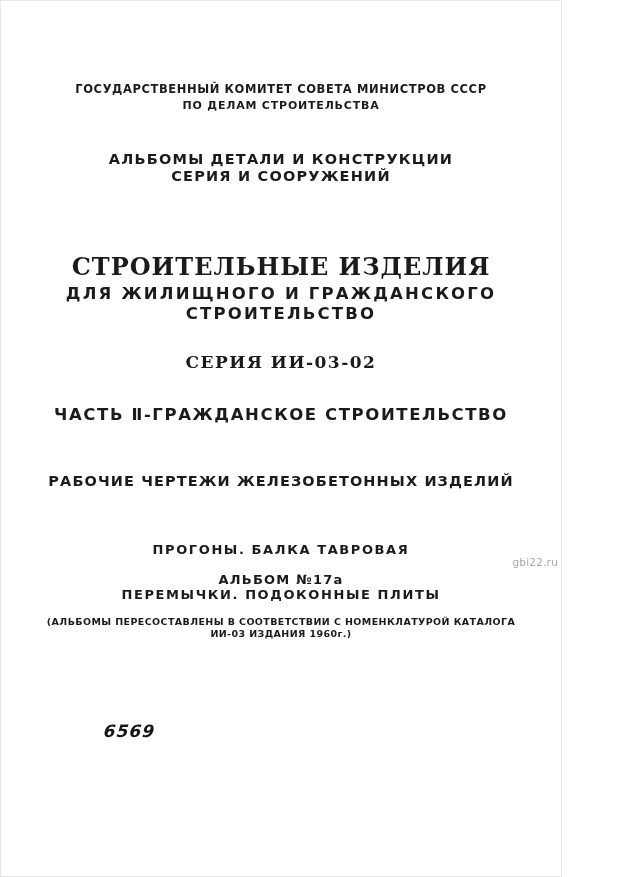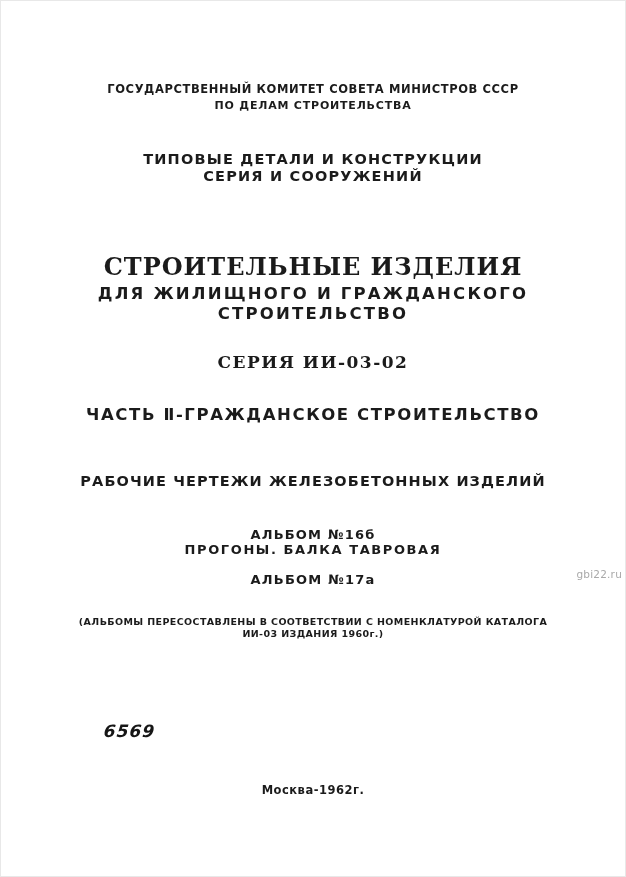--- a/index.html
+++ b/index.html
@@ -9,7 +9,7 @@
   }
   .page {
     position: relative;
-    width: 626px;
+    width: 562px;
     height: 877px;
     background: #ffffff;
     overflow: hidden;

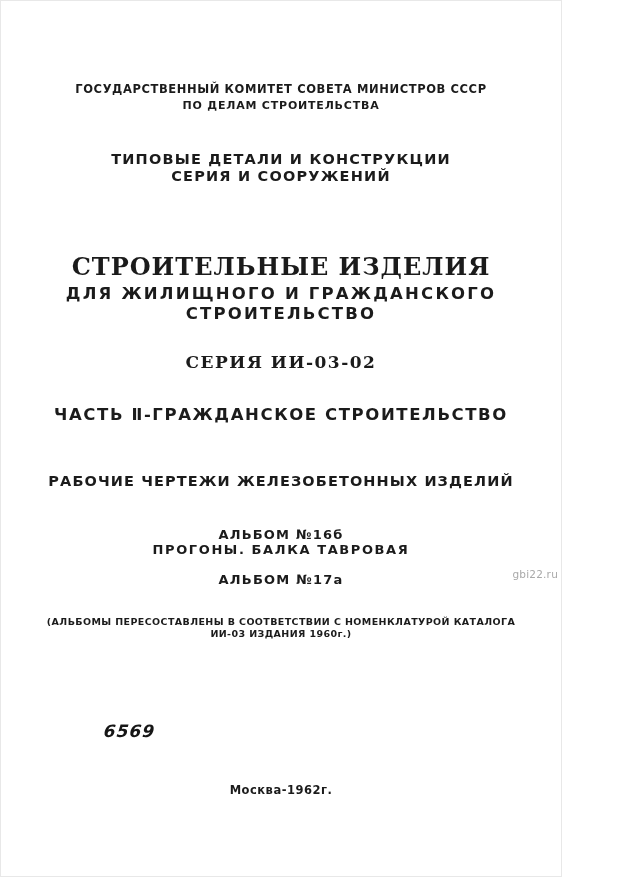--- a/index.html
+++ b/index.html
@@ -83,7 +83,7 @@
   <div class="line hdr1">ГОСУДАРСТВЕННЫЙ КОМИТЕТ СОВЕТА МИНИСТРОВ СССР</div>
   <div class="line hdr2">ПО ДЕЛАМ СТРОИТЕЛЬСТВА</div>
 
-  <div class="line sub1">ТИПОВЫЕ ДЕТАЛИ И КОНСТРУКЦИИ</div>
+  <div class="line sub1">АЛЬБОМЫ ДЕТАЛИ И КОНСТРУКЦИИ</div>
   <div class="line sub2">СЕРИЯ И СООРУЖЕНИЙ</div>
 
   <div class="line ttl2">СТРОИТЕЛЬНЫЕ ИЗДЕЛИЯ</div>

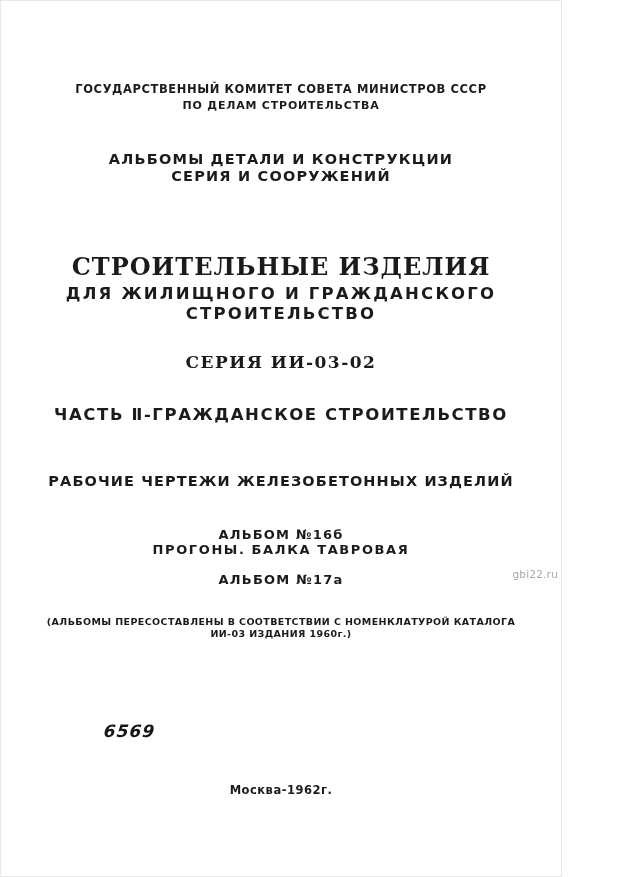--- a/index.html
+++ b/index.html
@@ -96,7 +96,6 @@
 
   <div class="line drawings">РАБОЧИЕ ЧЕРТЕЖИ ЖЕЛЕЗОБЕТОННЫХ ИЗДЕЛИЙ</div>
 
-  <div class="line alb1num">АЛЬБОМ №16б</div>
   <div class="line alb1ttl">ПРОГОНЫ. БАЛКА ТАВРОВАЯ</div>
 
   <div class="line alb2num">АЛЬБОМ №17а</div>

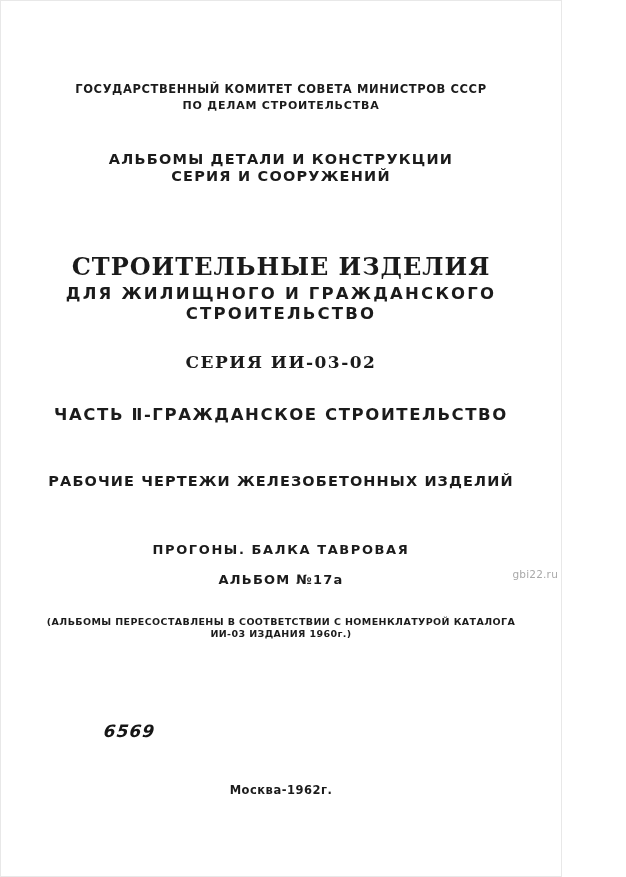--- a/index.html
+++ b/index.html
@@ -68,7 +68,7 @@
   .watermark {
     position: absolute;
     right: 4px;
-    top: 568px;
+    top: 556px;
     font-size: 10.5px;
     font-weight: normal;
     color: #a9a9a9;

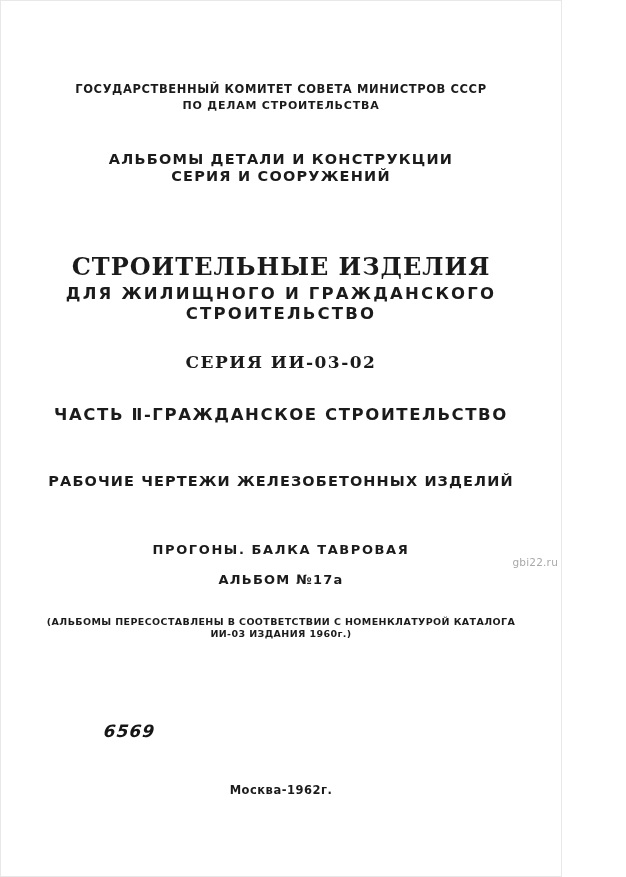--- a/index.html
+++ b/index.html
@@ -99,6 +99,7 @@
   <div class="line alb1ttl">ПРОГОНЫ. БАЛКА ТАВРОВАЯ</div>
 
   <div class="line alb2num">АЛЬБОМ №17а</div>
+  <div class="line alb2ttl">ПЕРЕМЫЧКИ. ПОДОКОННЫЕ ПЛИТЫ</div>
 
   <div class="line note1">(АЛЬБОМЫ ПЕРЕСОСТАВЛЕНЫ В СООТВЕТСТВИИ С НОМЕНКЛАТУРОЙ КАТАЛОГА</div>
   <div class="line note2">ИИ-03 ИЗДАНИЯ 1960г.)</div>

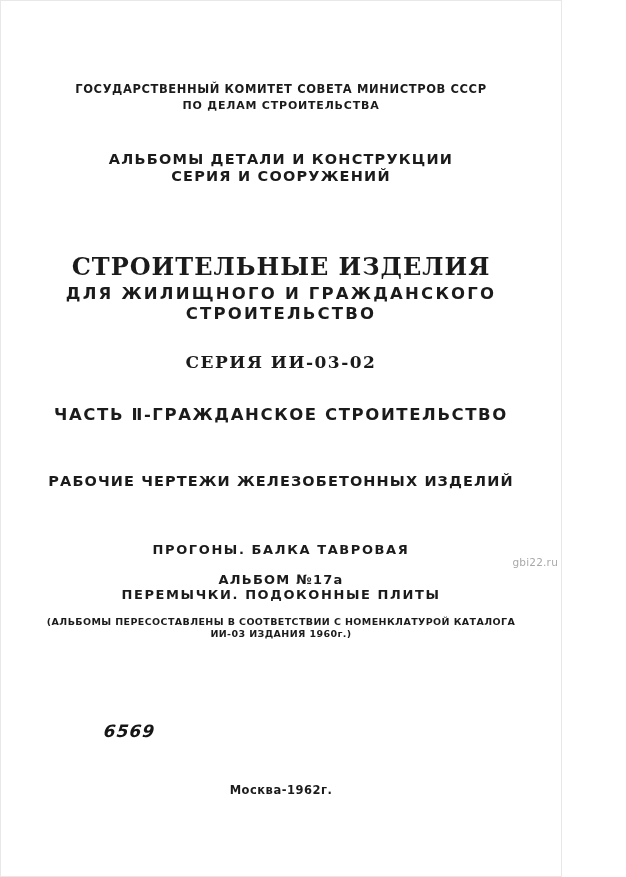--- a/index.html
+++ b/index.html
@@ -106,7 +106,6 @@
 
   <div class="invnum">6569</div>
 
-  <div class="line imprint">Москва-1962г.</div>
 
   <div class="watermark">gbi22.ru</div>
 

